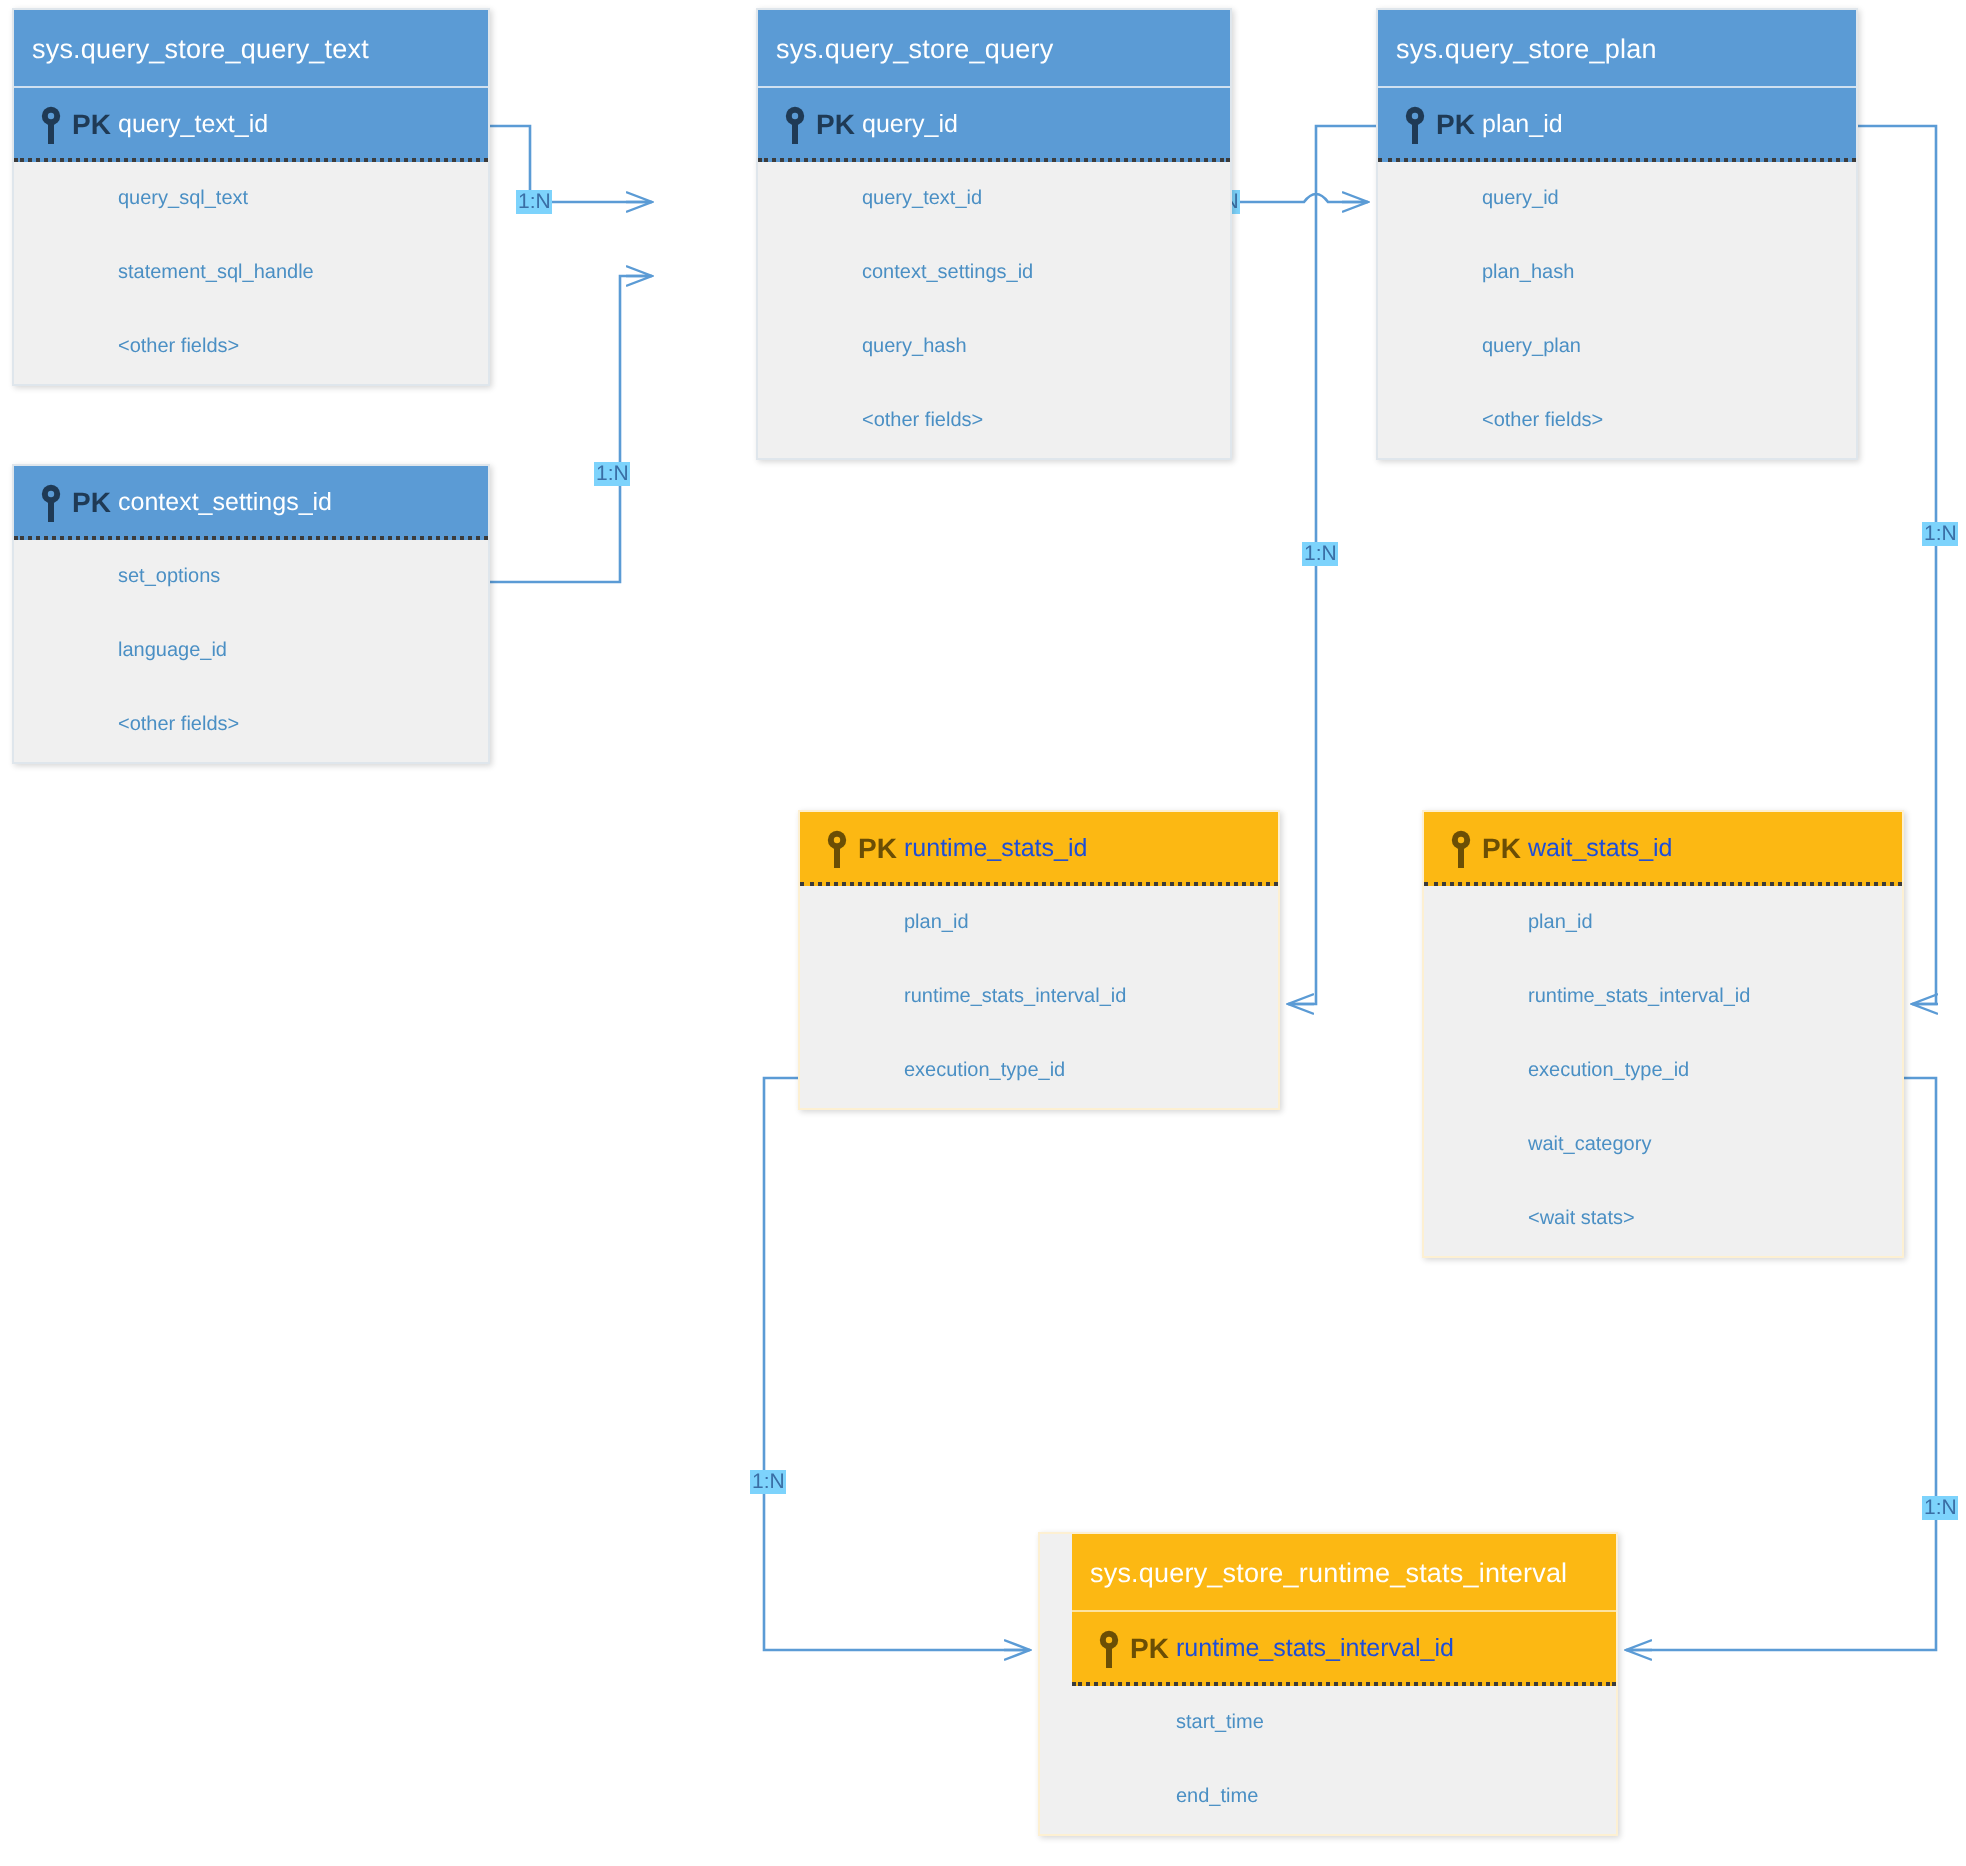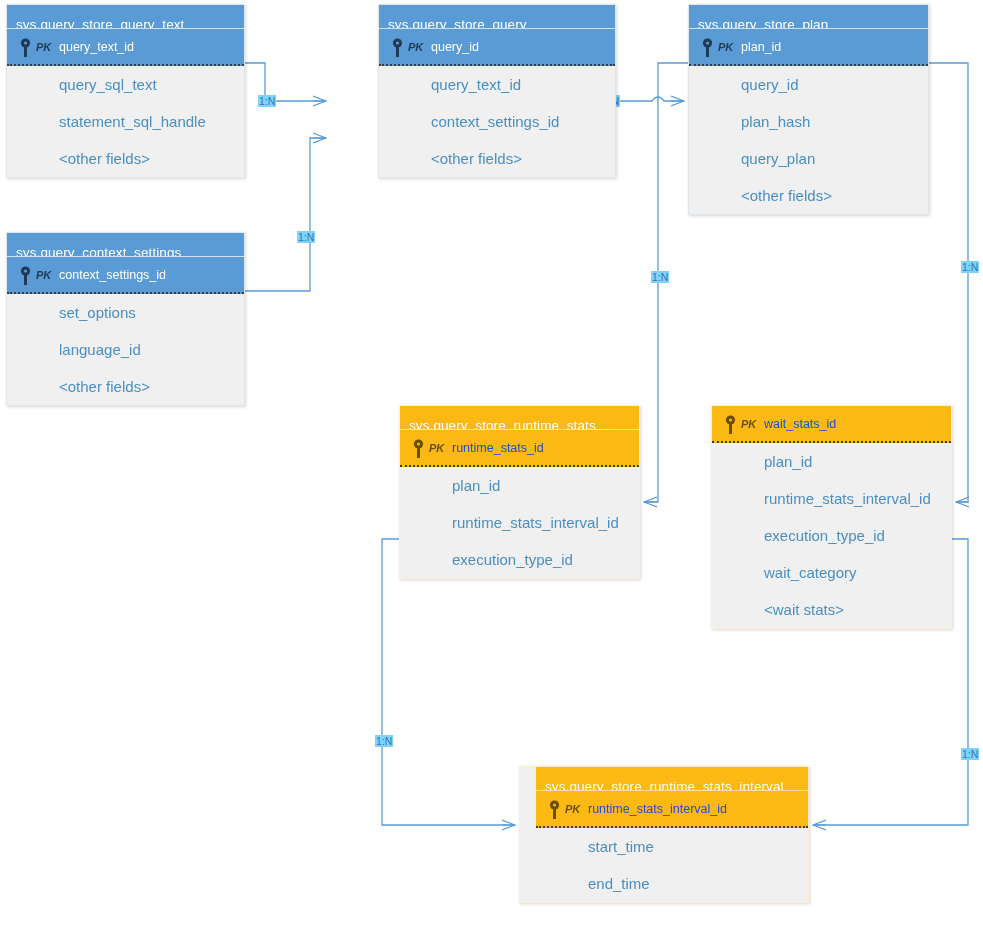--- a/index.html
+++ b/index.html
@@ -27,7 +27,7 @@
   }
   .entity .title {
     box-sizing: border-box;
-    height: 24px;
+    height: 39px;
     line-height: 39px;
     padding-left: 9px;
     color: #ffffff;

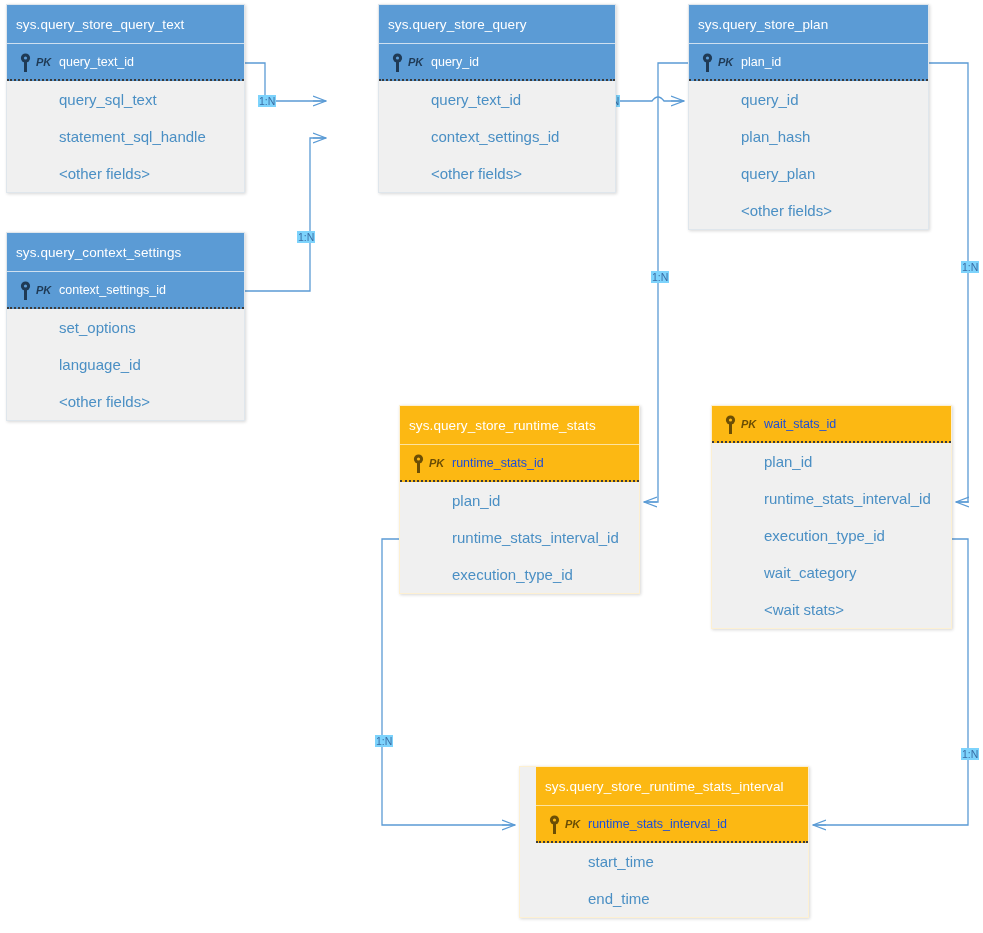--- a/index.html
+++ b/index.html
@@ -48,9 +48,8 @@
     position: absolute;
     left: 29px;
     top: 0;
-    font-size: 11px;
+    font-size: 14px;
     font-weight: bold;
-    font-style: italic;
   }
   .entity .pkrow .fieldname {
     position: absolute;

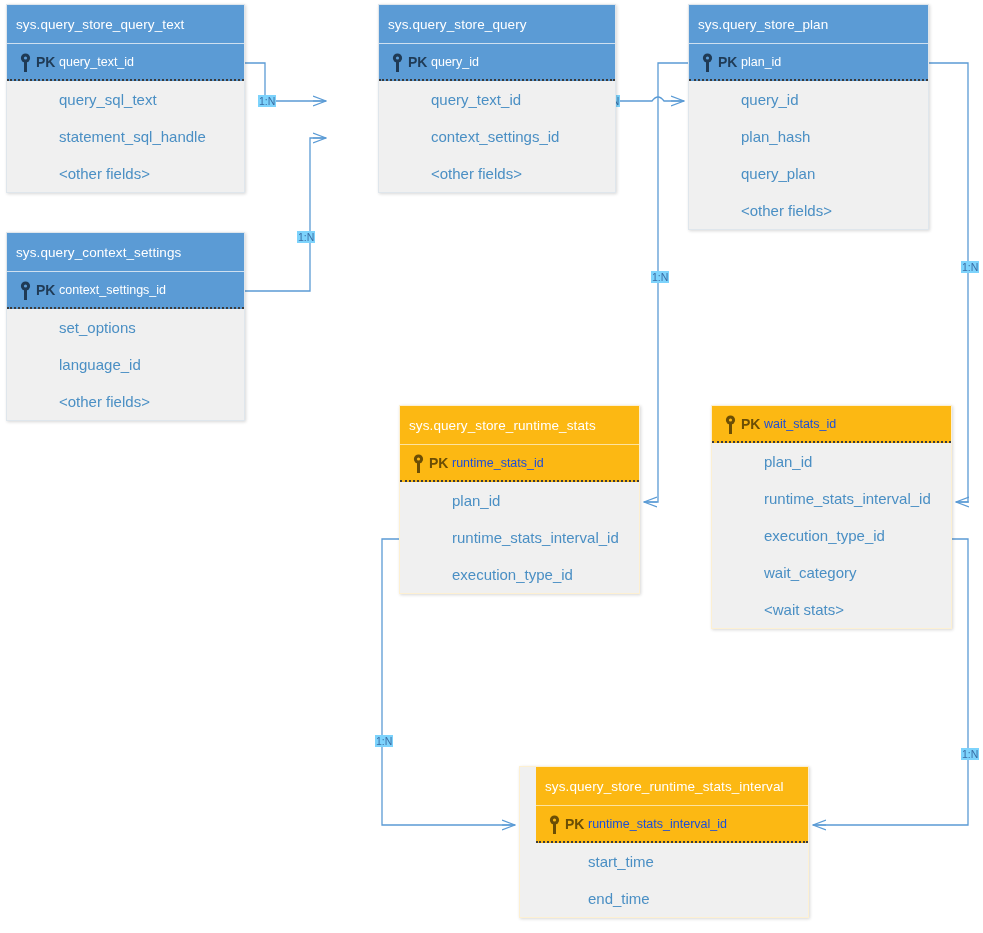--- a/index.html
+++ b/index.html
@@ -68,7 +68,7 @@
     height: 37px;
     line-height: 37px;
     padding-left: 52px;
-    font-size: 15px;
+    font-size: 10px;
     color: #4a8fc4;
     white-space: nowrap;
   }

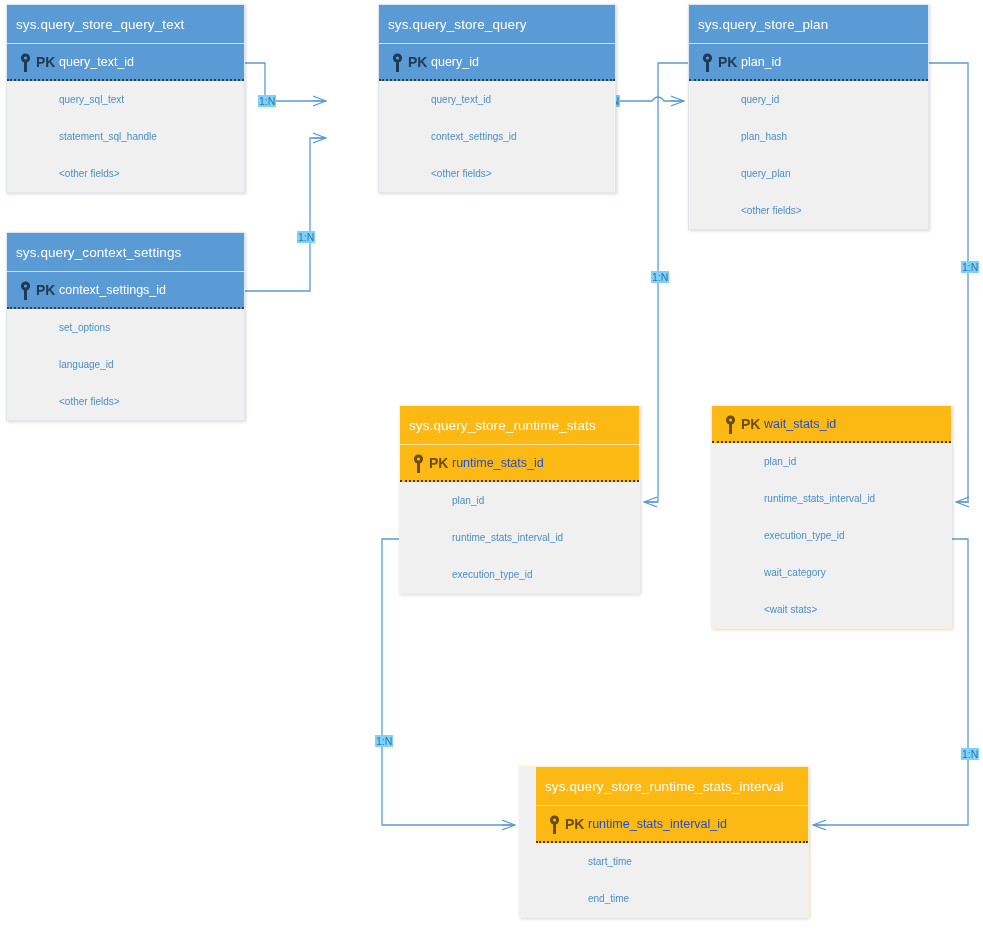--- a/index.html
+++ b/index.html
@@ -186,6 +186,7 @@
     <div class="body">
       <div class="field">query_text_id</div>
       <div class="field">context_settings_id</div>
+      <div class="field">query_hash</div>
       <div class="field">&lt;other fields&gt;</div>
     </div>
   </div>

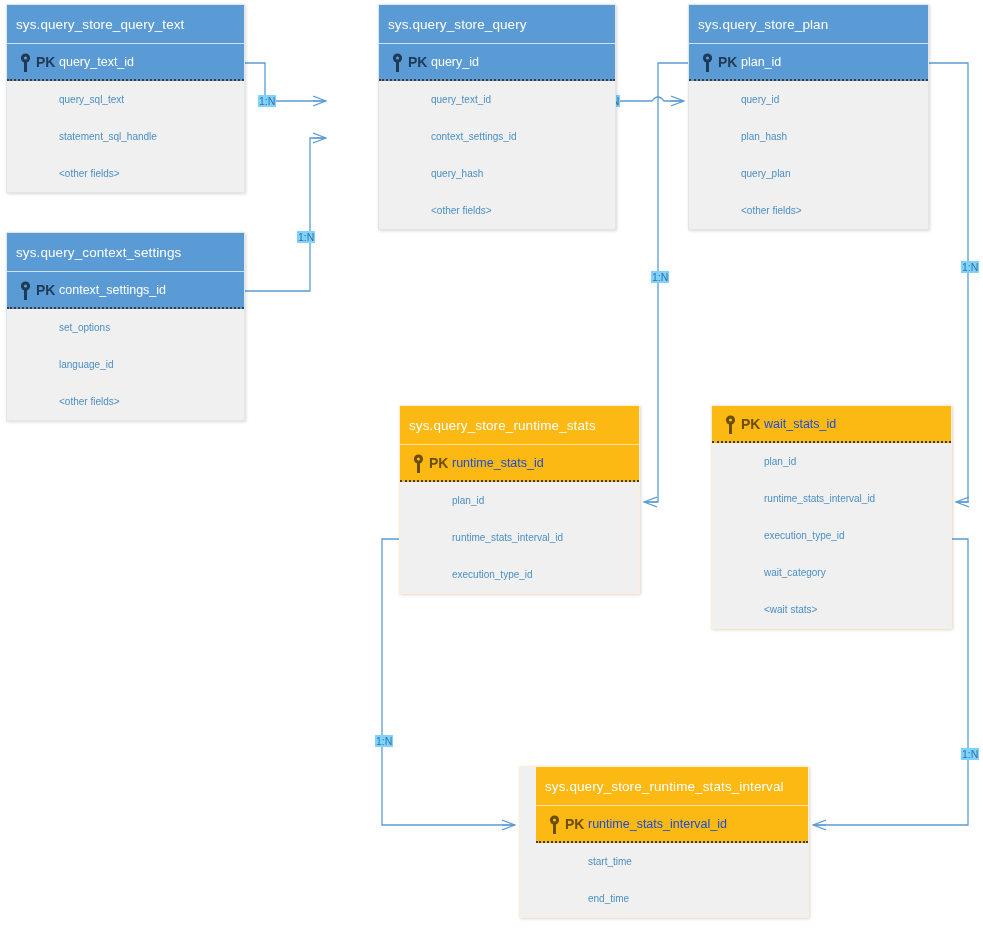--- a/index.html
+++ b/index.html
@@ -211,7 +211,6 @@
   </div>
 
   <div class="entity blue" style="left:6px; top:232px; width:239px;">
-    <div class="title">sys.query_context_settings</div>
     <div class="pkrow">
       <svg class="keyicon" viewBox="0 0 13 19">
         <circle cx="6.5" cy="5" r="4.6" fill="#1f3a55"></circle>

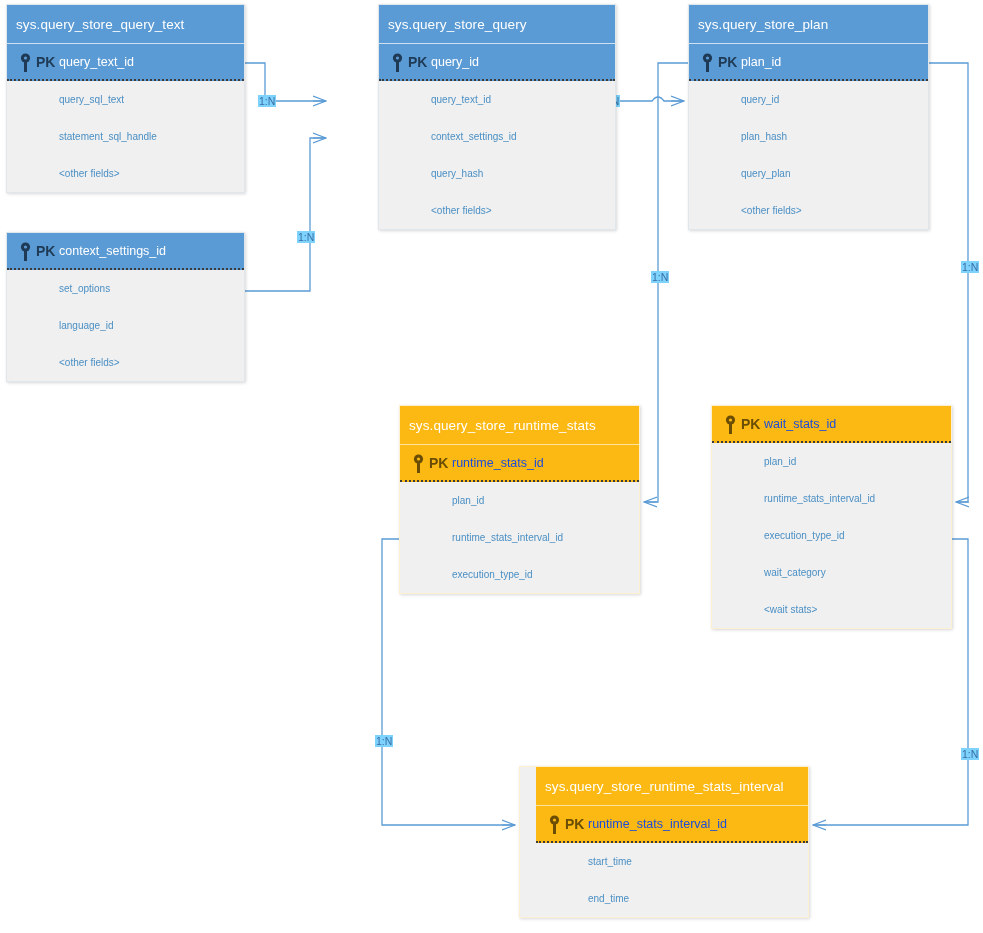--- a/index.html
+++ b/index.html
@@ -228,7 +228,6 @@
   </div>
 
   <div class="entity orange" style="left:399px; top:405px; width:241px;">
-    <div class="title">sys.query_store_runtime_stats</div>
     <div class="pkrow">
       <svg class="keyicon" viewBox="0 0 13 19">
         <circle cx="6.5" cy="5" r="4.6" fill="#6b4e05"></circle>

